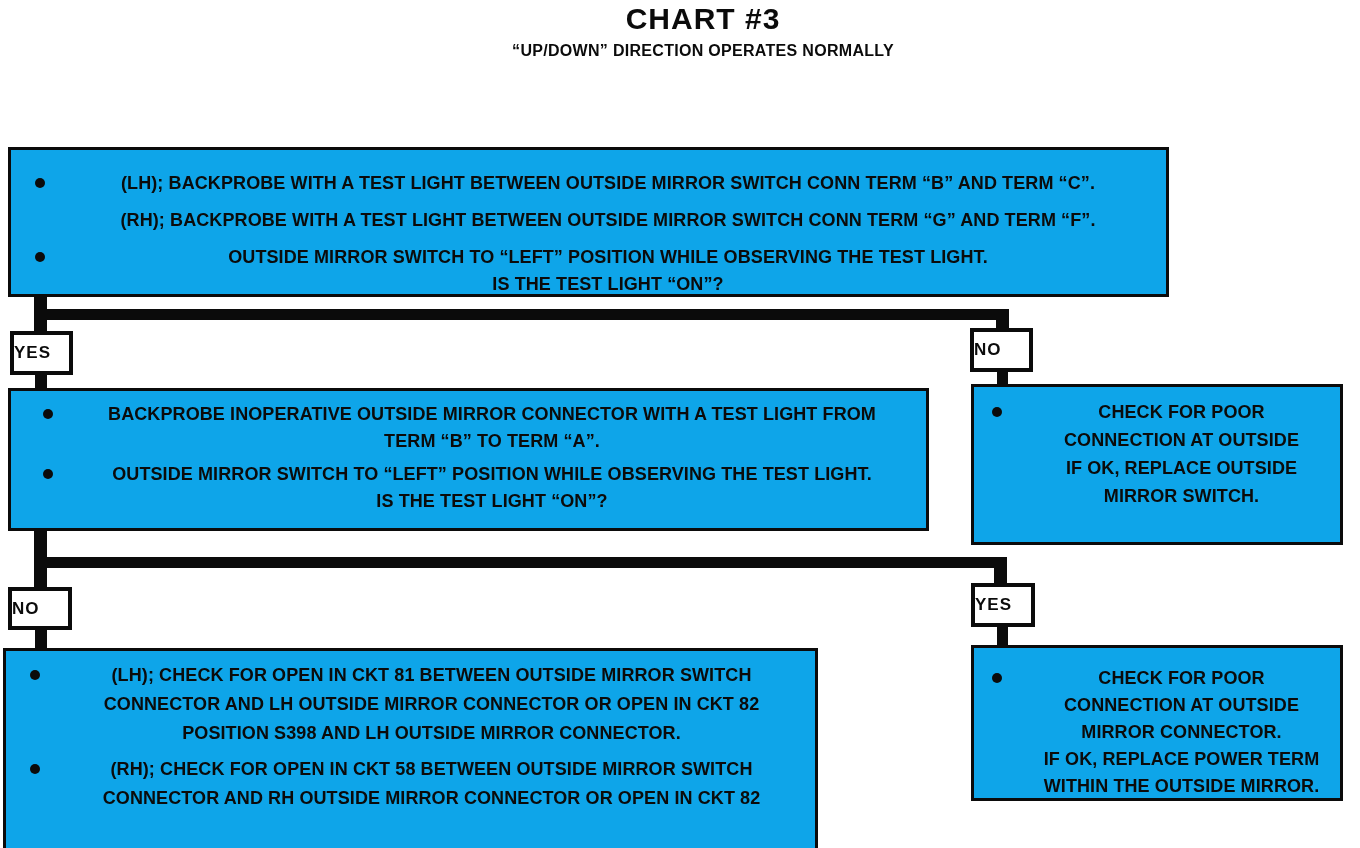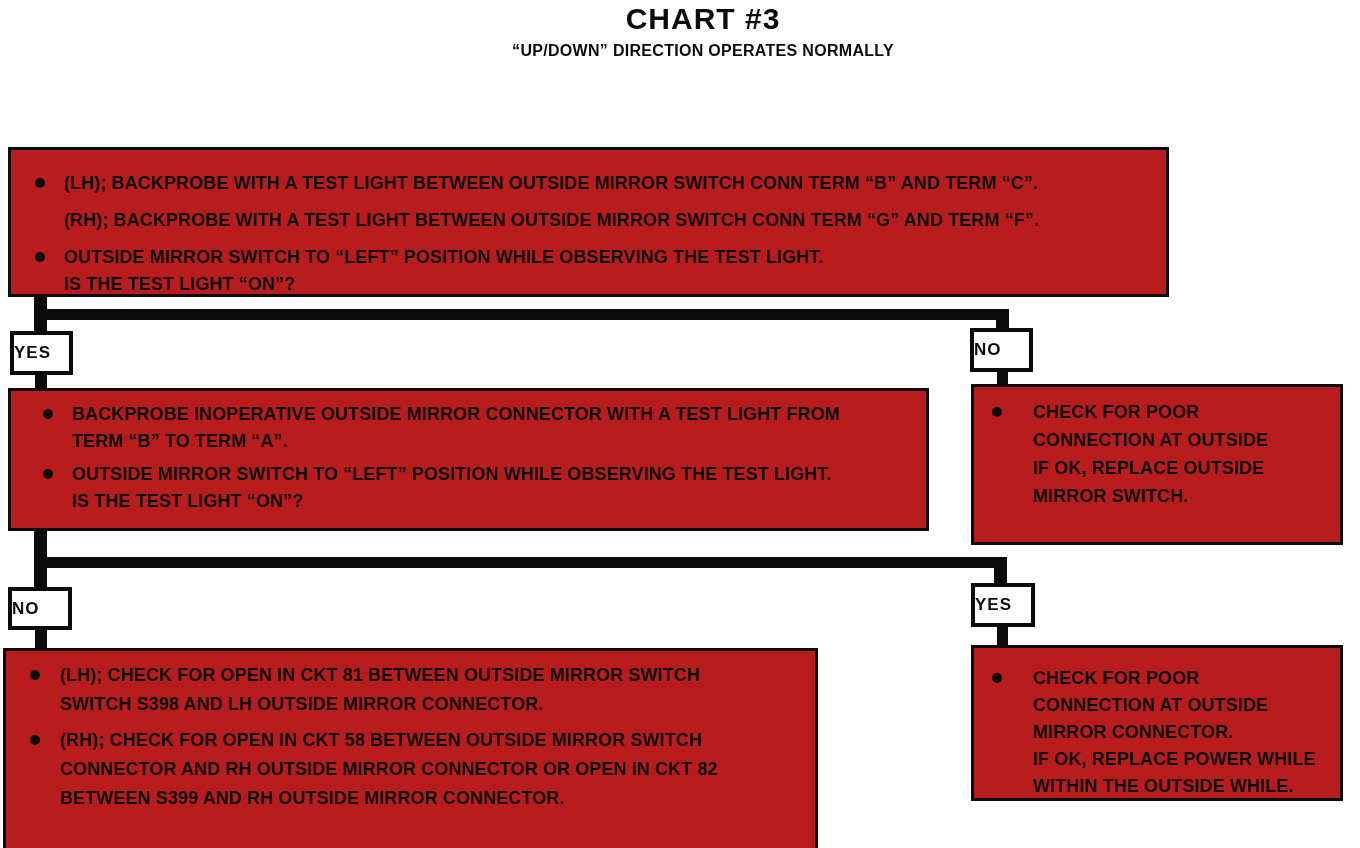--- a/index.html
+++ b/index.html
@@ -21,10 +21,11 @@
   .qbox{
     position:absolute;
     border:3px solid #0b0b0b;
-    background:#b91c1c;
+    background:#0ea5e9;
     box-sizing:border-box;
     font-size:18px;
     letter-spacing:0.1px;
+    text-align:center;
   }
   .item{display:flex;align-items:flex-start;}
   .bullet{

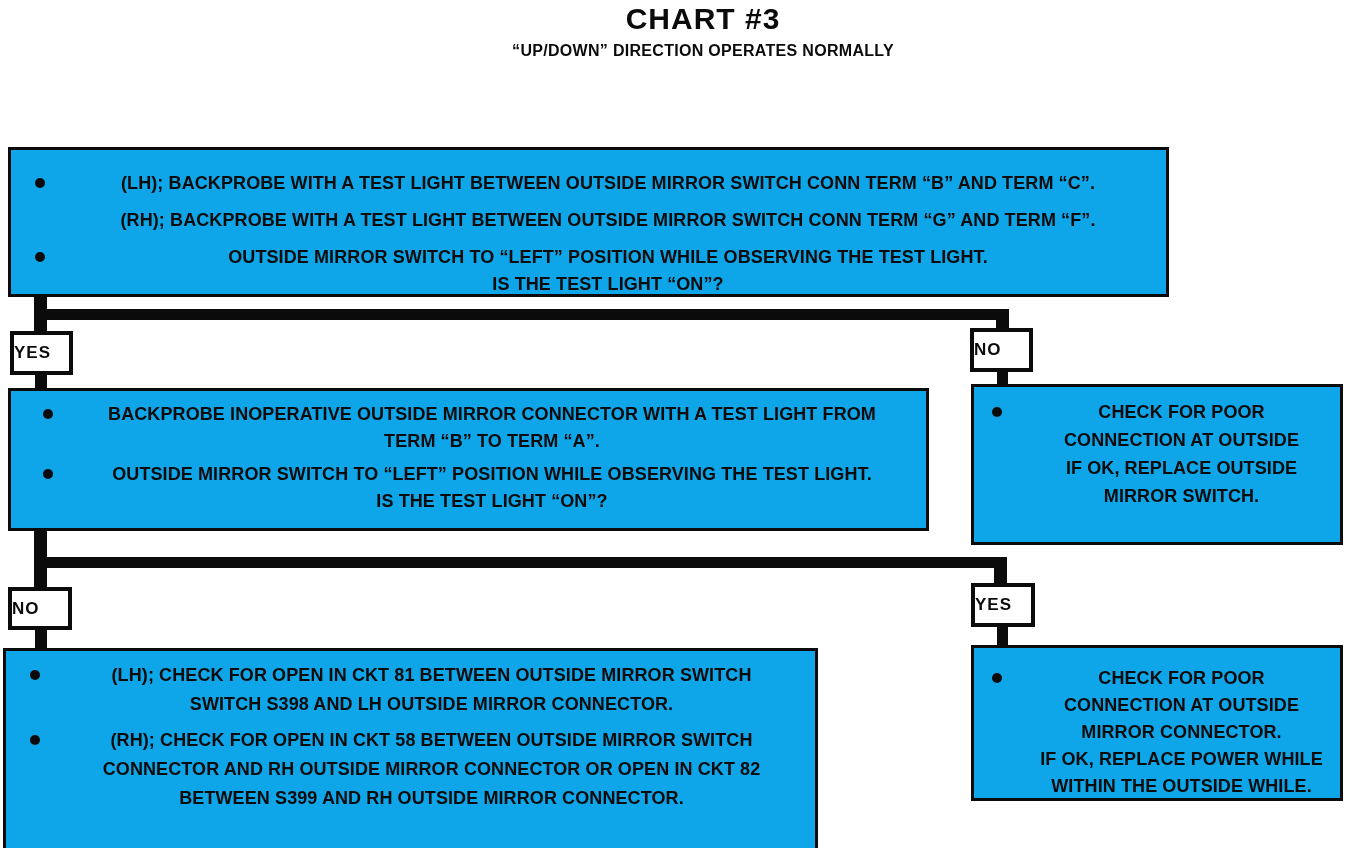--- a/index.html
+++ b/index.html
@@ -133,6 +133,7 @@
       <span class="bullet" style="margin:9px 0 0 12px;"></span>
       <div class="lines" style="margin-left:20px;">
         <div>(LH); CHECK FOR OPEN IN CKT 81 BETWEEN OUTSIDE MIRROR SWITCH</div>
+        <div>CONNECTOR AND LH OUTSIDE MIRROR CONNECTOR OR OPEN IN CKT 82</div>
         <div>SWITCH S398 AND LH OUTSIDE MIRROR CONNECTOR.</div>
       </div>
     </div>

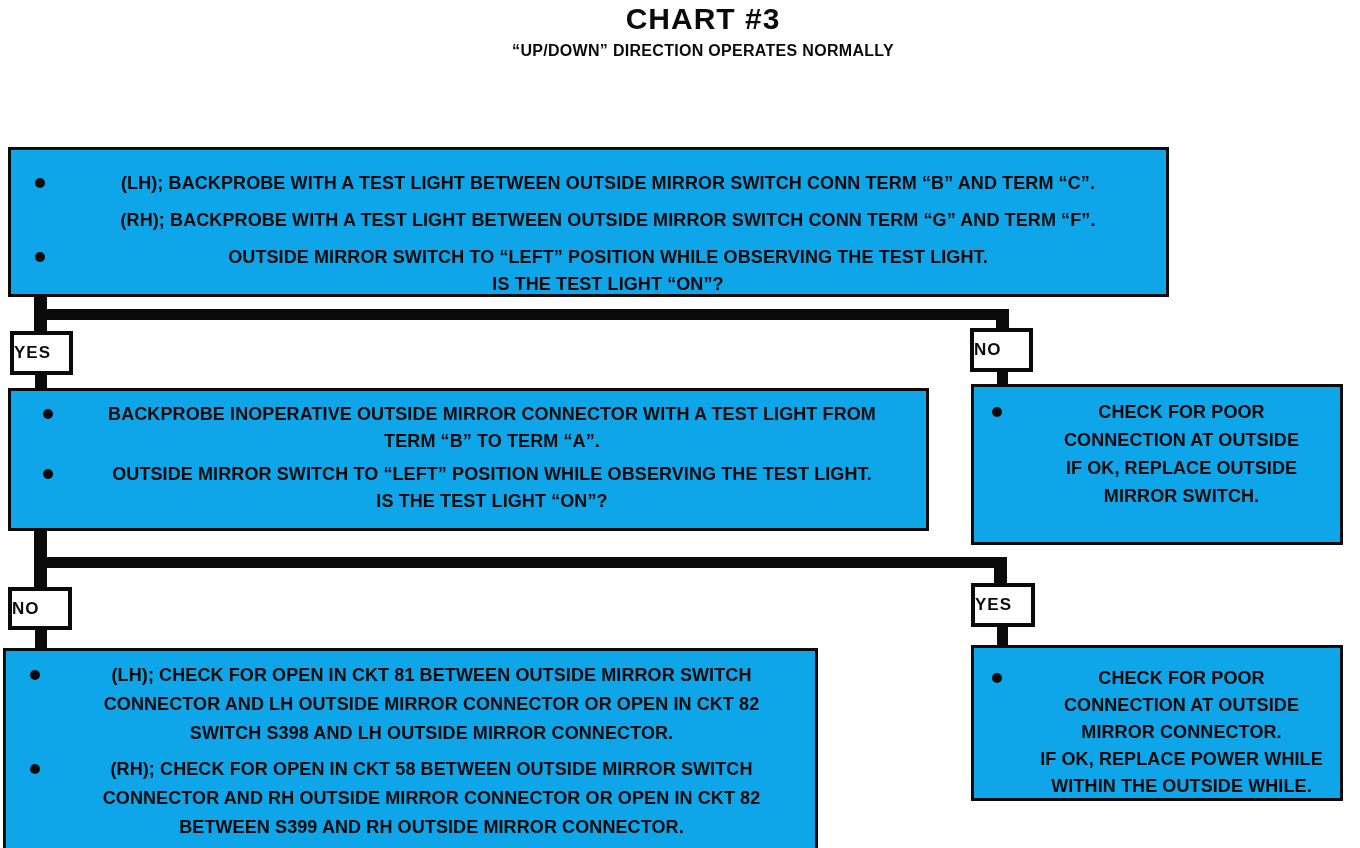--- a/index.html
+++ b/index.html
@@ -134,7 +134,7 @@
       <div class="lines" style="margin-left:20px;">
         <div>(LH); CHECK FOR OPEN IN CKT 81 BETWEEN OUTSIDE MIRROR SWITCH</div>
         <div>CONNECTOR AND LH OUTSIDE MIRROR CONNECTOR OR OPEN IN CKT 82</div>
-        <div>SWITCH S398 AND LH OUTSIDE MIRROR CONNECTOR.</div>
+        <div>POSITION S398 AND LH OUTSIDE MIRROR CONNECTOR.</div>
       </div>
     </div>
     <div class="item" style="line-height:29px;margin-top:7px;">

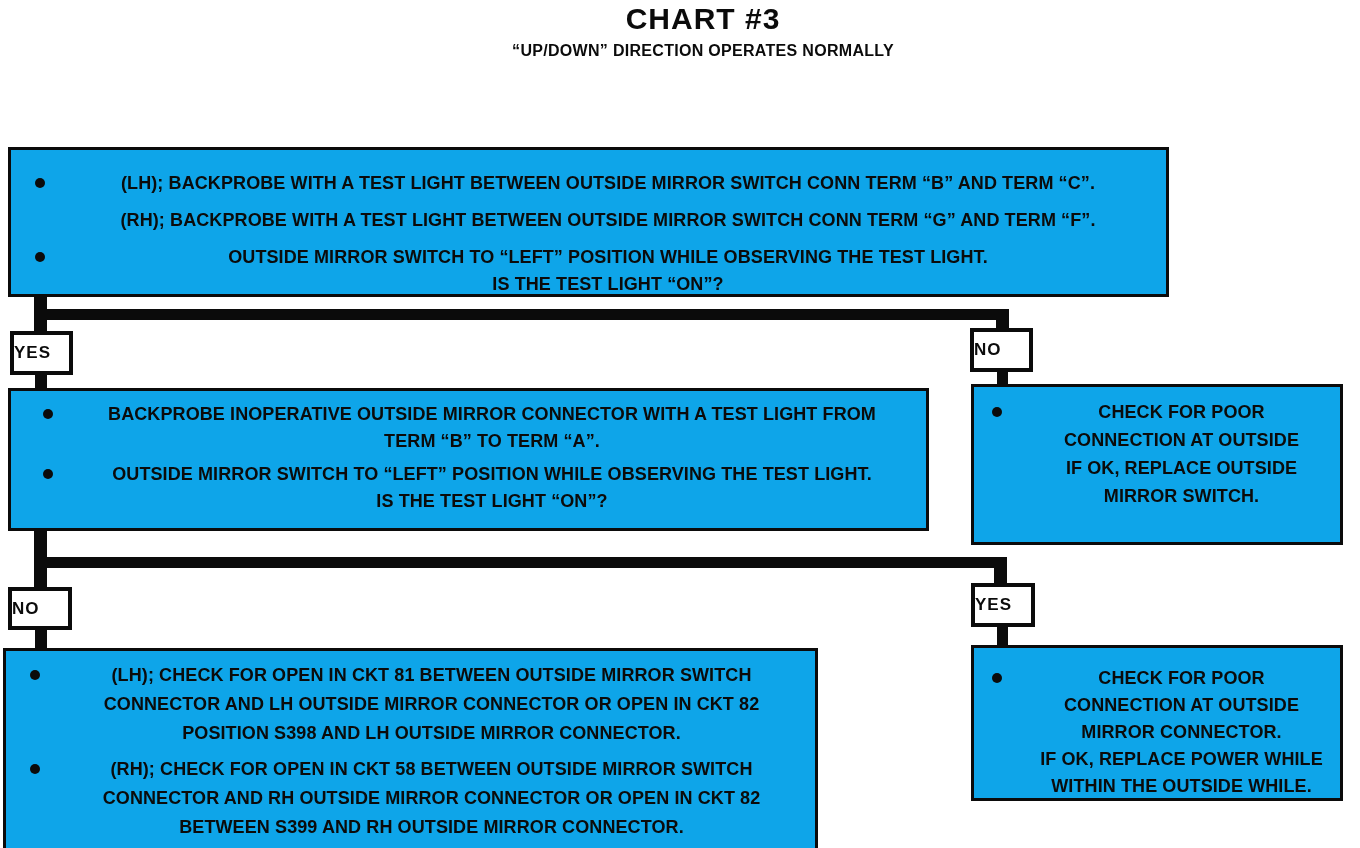--- a/index.html
+++ b/index.html
@@ -154,7 +154,7 @@
         <div>CHECK FOR POOR</div>
         <div>CONNECTION AT OUTSIDE</div>
         <div>MIRROR CONNECTOR.</div>
-        <div>IF OK, REPLACE POWER WHILE</div>
+        <div>IF OK, REPLACE POWER TERM</div>
         <div>WITHIN THE OUTSIDE WHILE.</div>
       </div>
     </div>

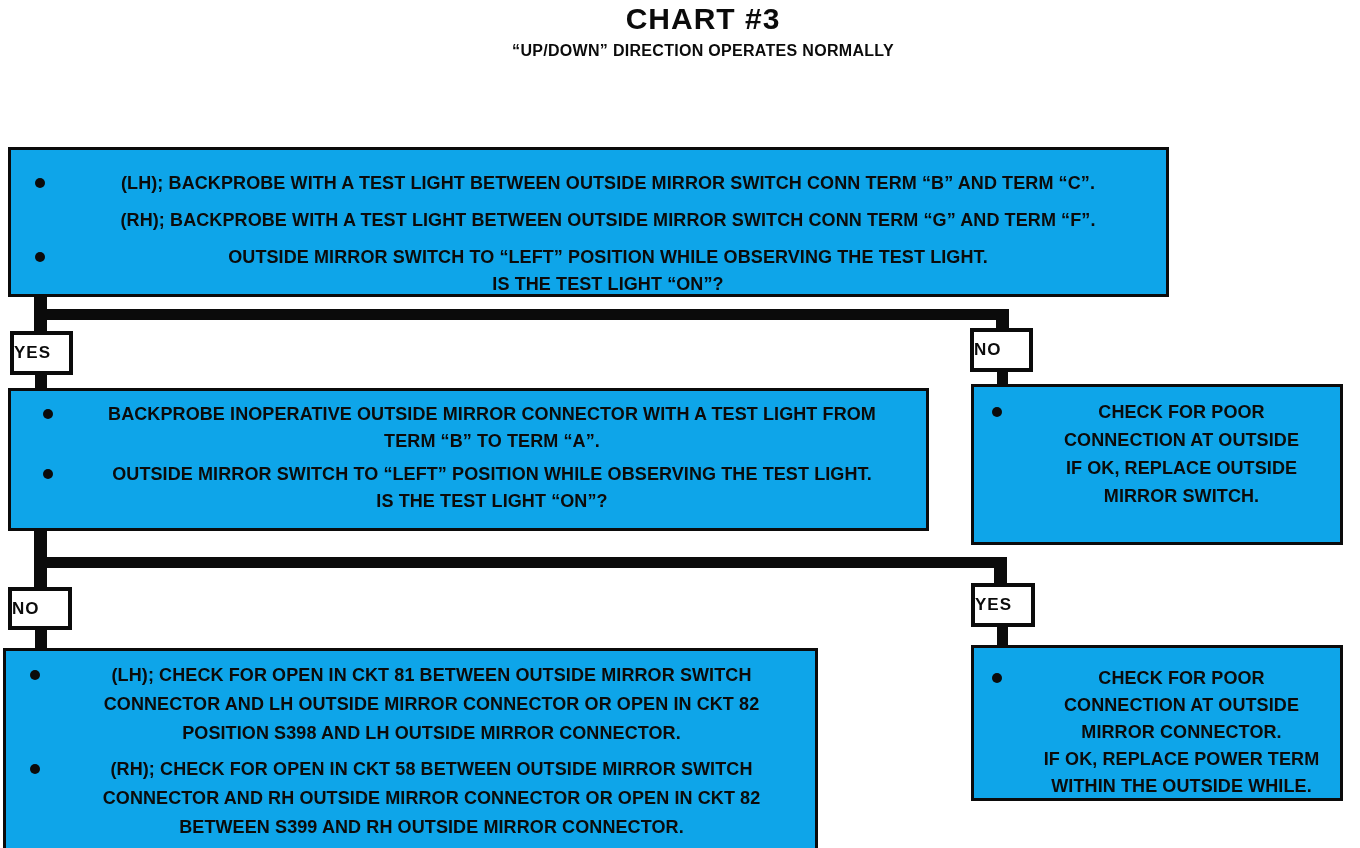--- a/index.html
+++ b/index.html
@@ -155,7 +155,7 @@
         <div>CONNECTION AT OUTSIDE</div>
         <div>MIRROR CONNECTOR.</div>
         <div>IF OK, REPLACE POWER TERM</div>
-        <div>WITHIN THE OUTSIDE WHILE.</div>
+        <div>WITHIN THE OUTSIDE MIRROR.</div>
       </div>
     </div>
   </div>

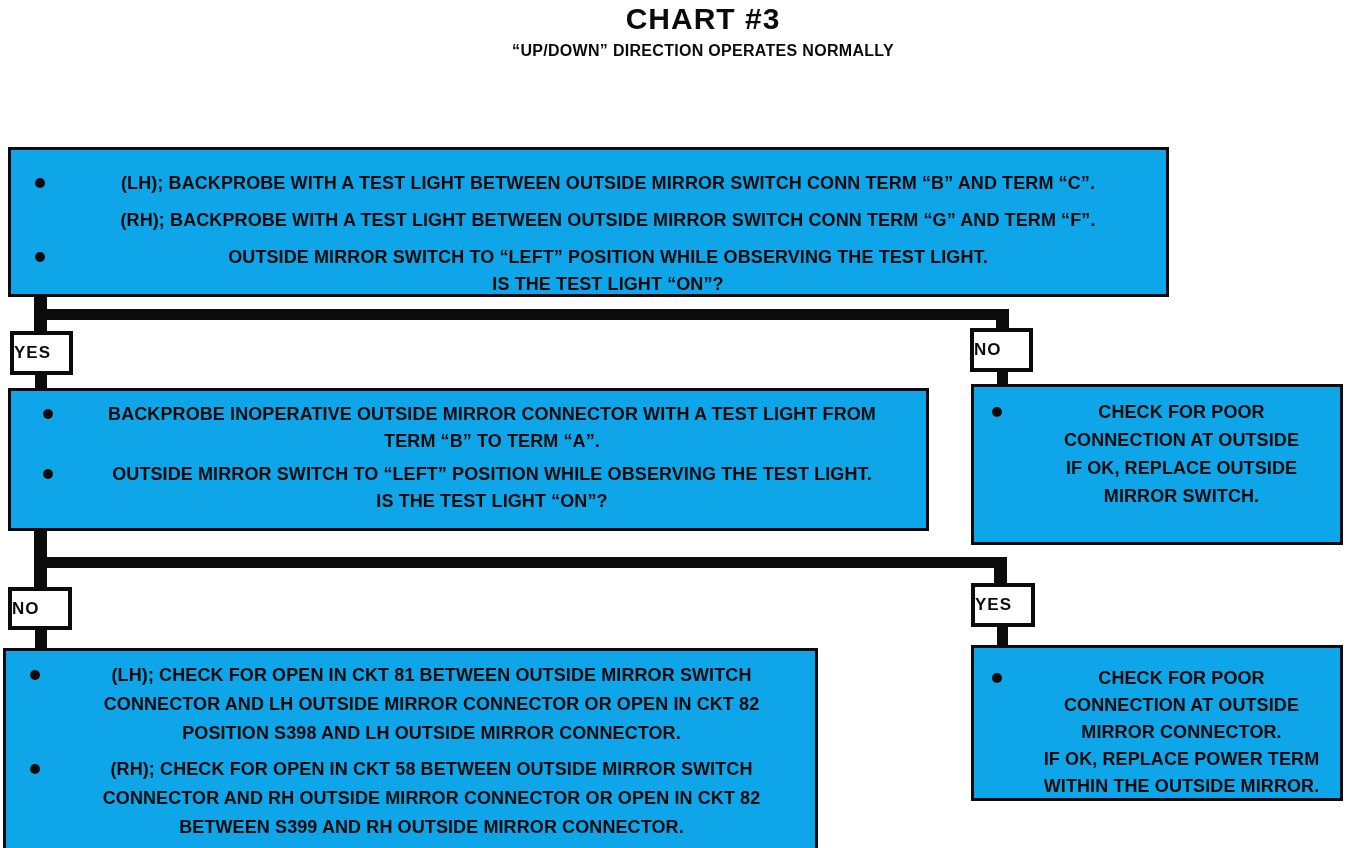--- a/index.html
+++ b/index.html
@@ -142,7 +142,6 @@
       <div class="lines" style="margin-left:20px;">
         <div>(RH); CHECK FOR OPEN IN CKT 58 BETWEEN OUTSIDE MIRROR SWITCH</div>
         <div>CONNECTOR AND RH OUTSIDE MIRROR CONNECTOR OR OPEN IN CKT 82</div>
-        <div>BETWEEN S399 AND RH OUTSIDE MIRROR CONNECTOR.</div>
       </div>
     </div>
   </div>

